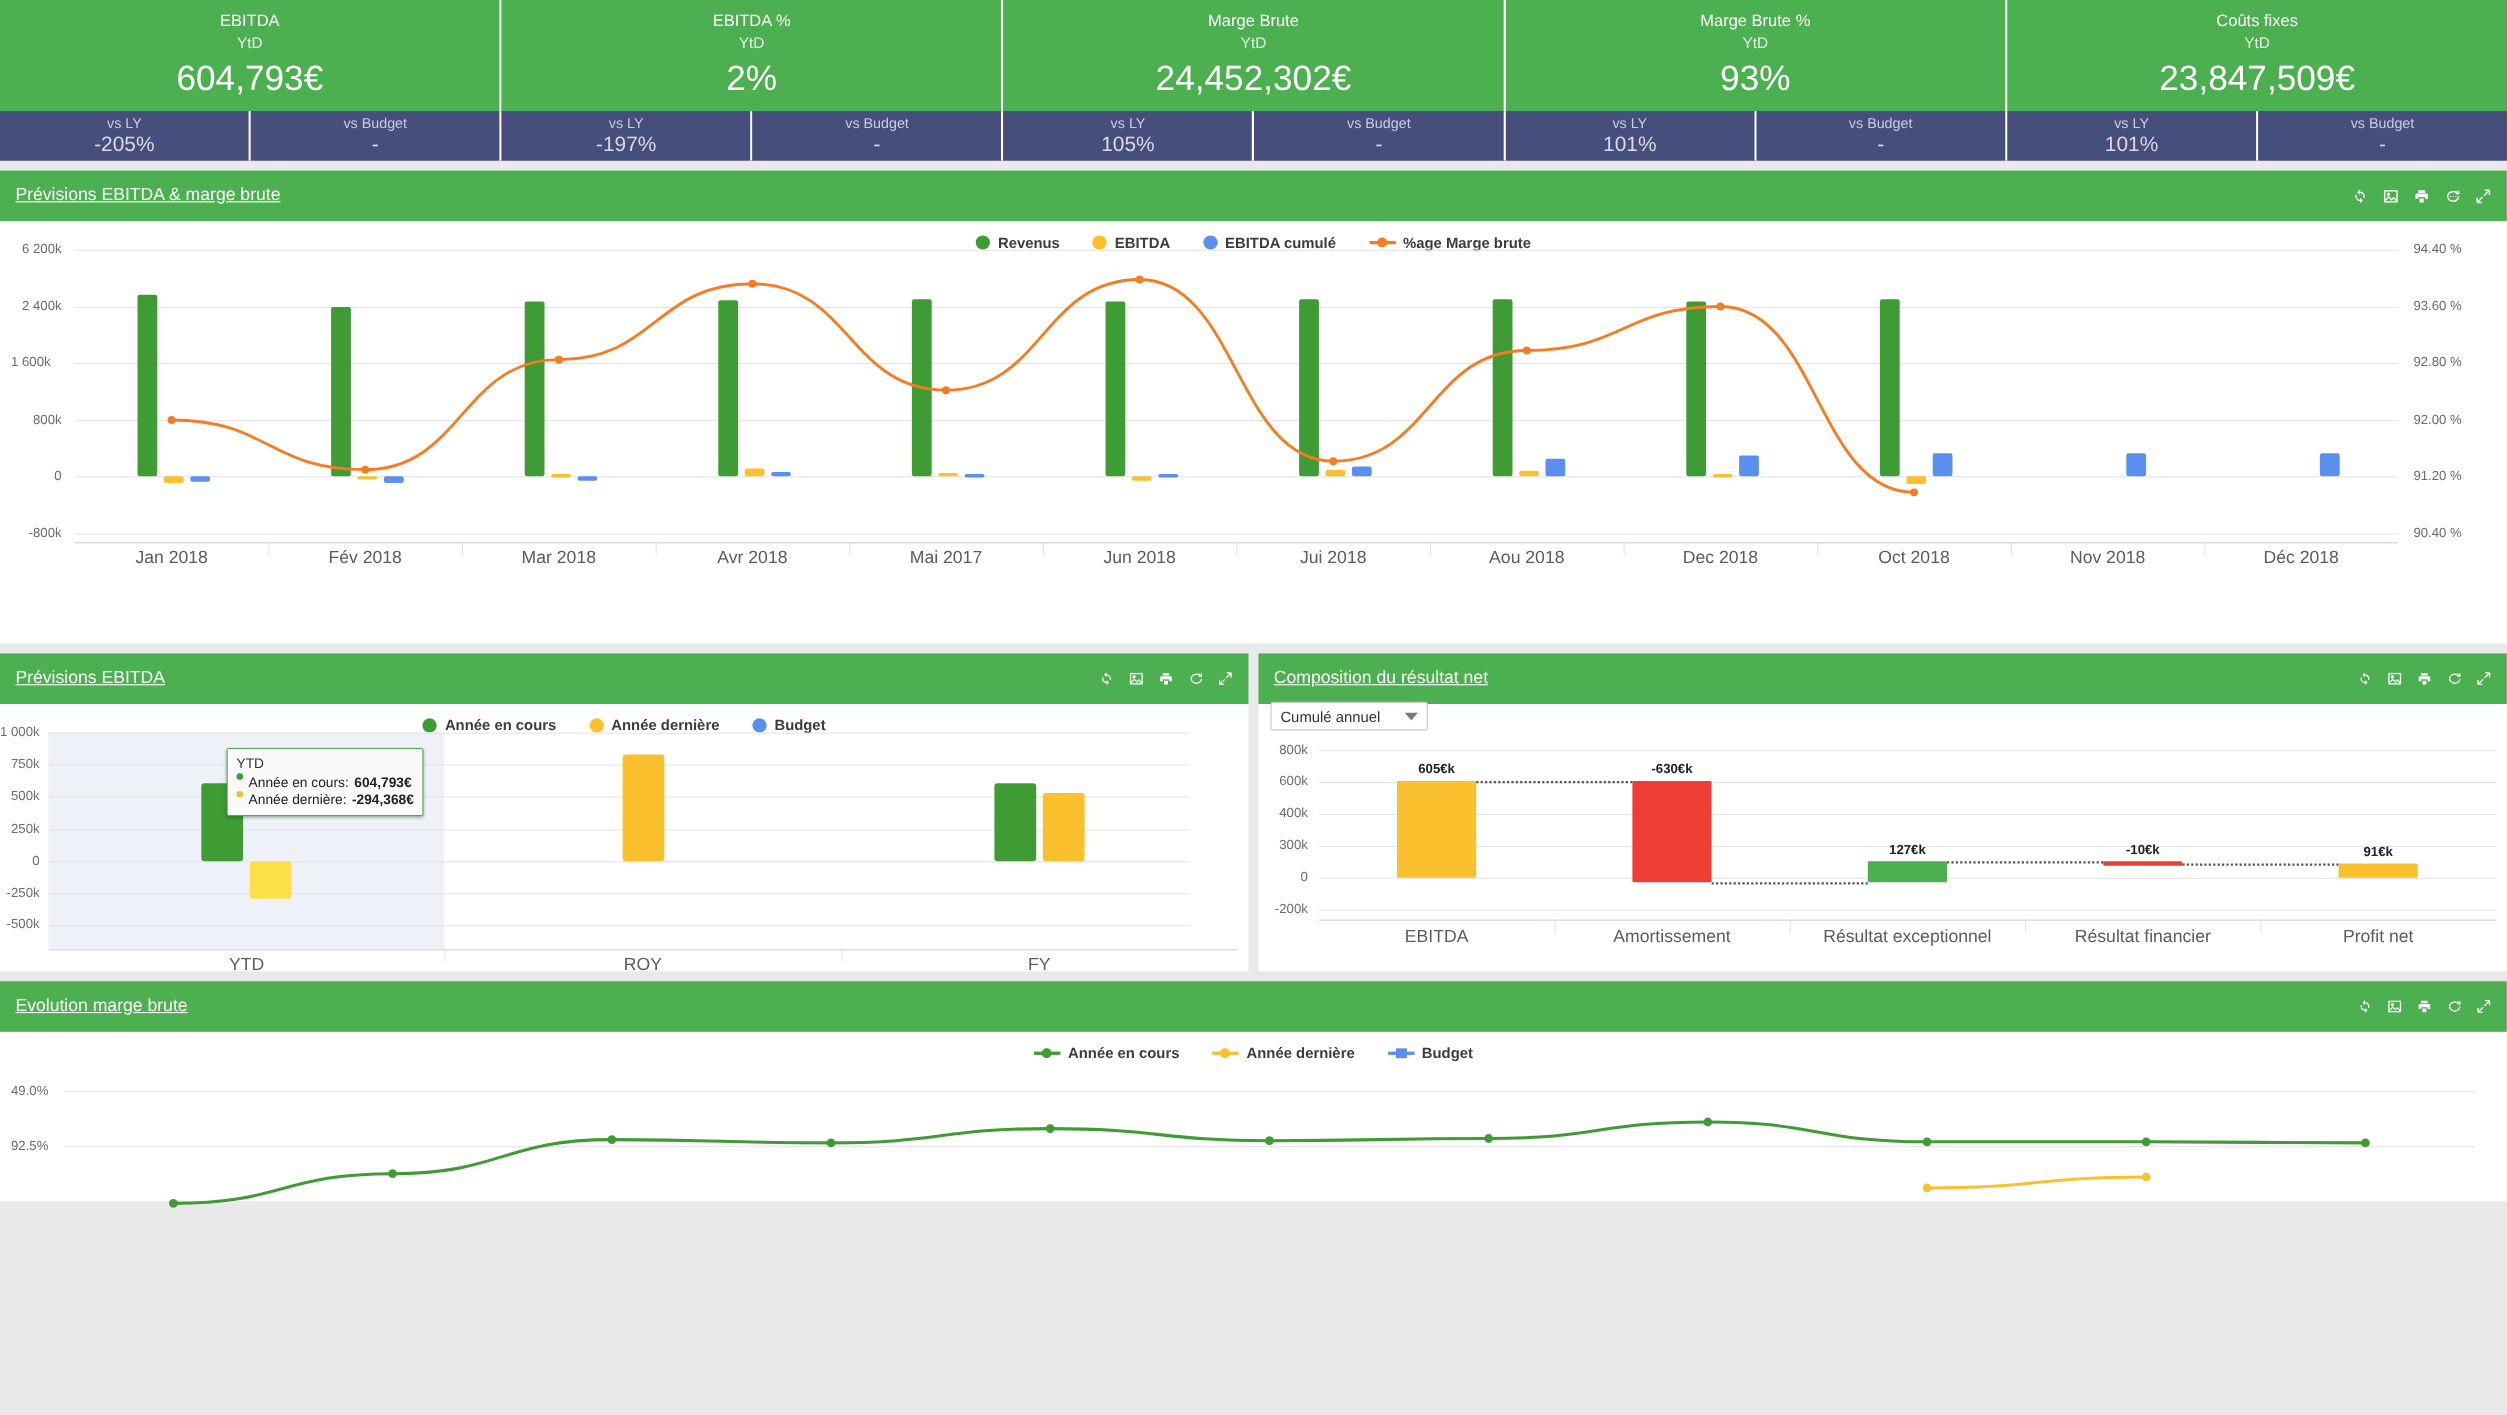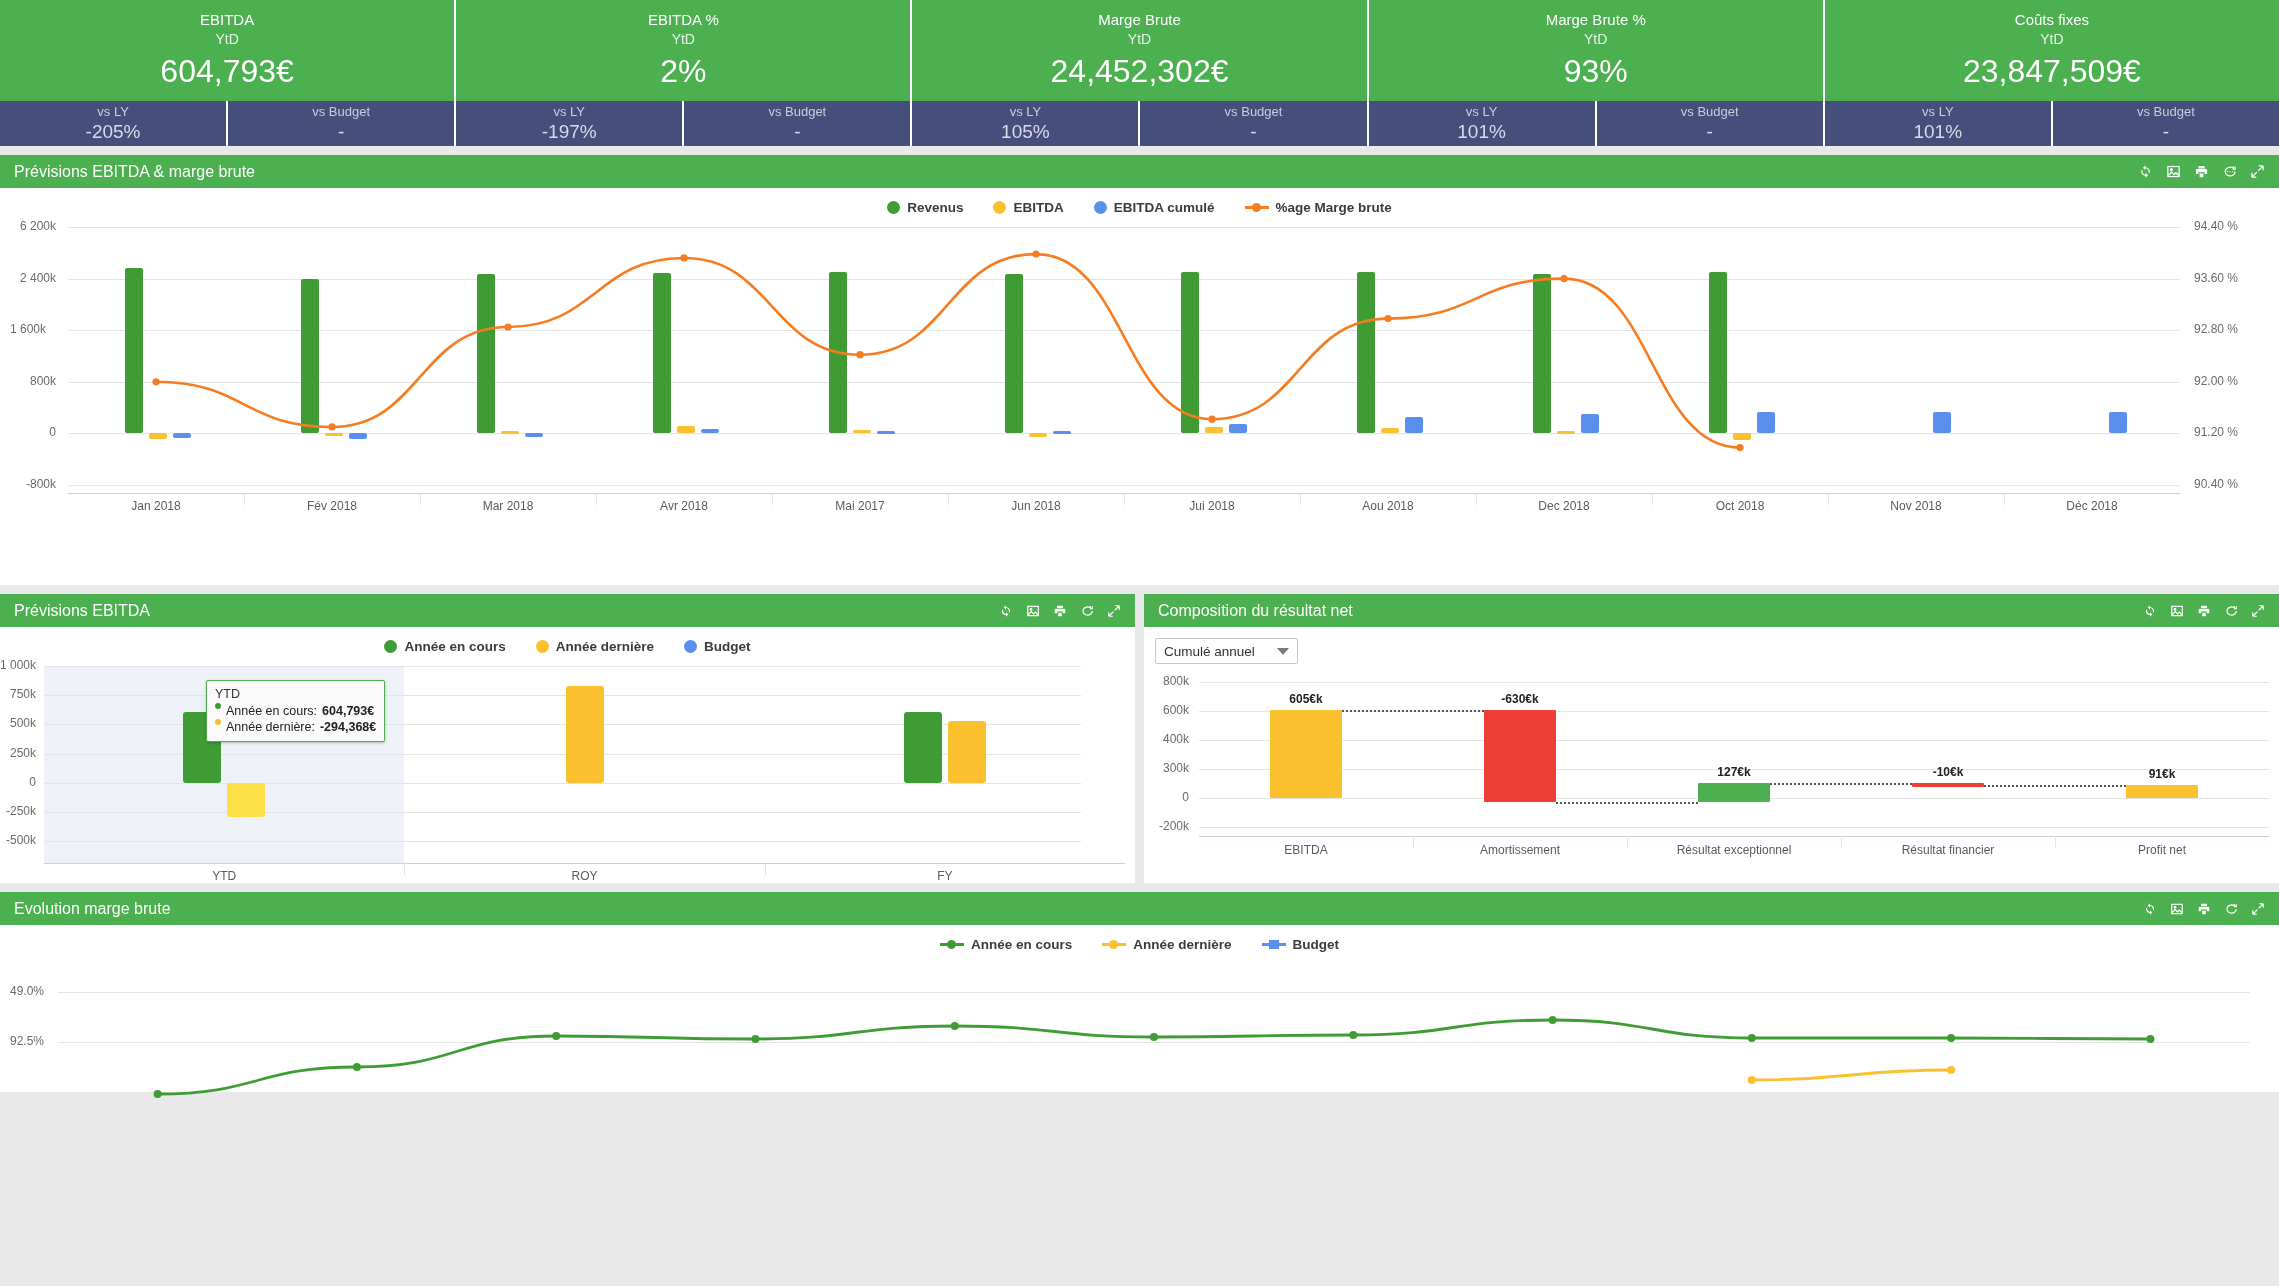--- a/index.html
+++ b/index.html
@@ -35,8 +35,8 @@
   
   .panel{ background:#fff; position:relative; }
   .panel-head{
-    height:33px; background:#4caf50; color:#fff;
-    display:flex; align-items:center; padding:14px 14px;
+    height:46px; background:#4caf50; color:#fff;
+    display:flex; align-items:center; padding:14px 14px;text-decoration:underline;
   }
   .panel-title{ font-size:16px; flex:1; }
   .panel-tools{ display:flex; align-items:center; gap:13px; }

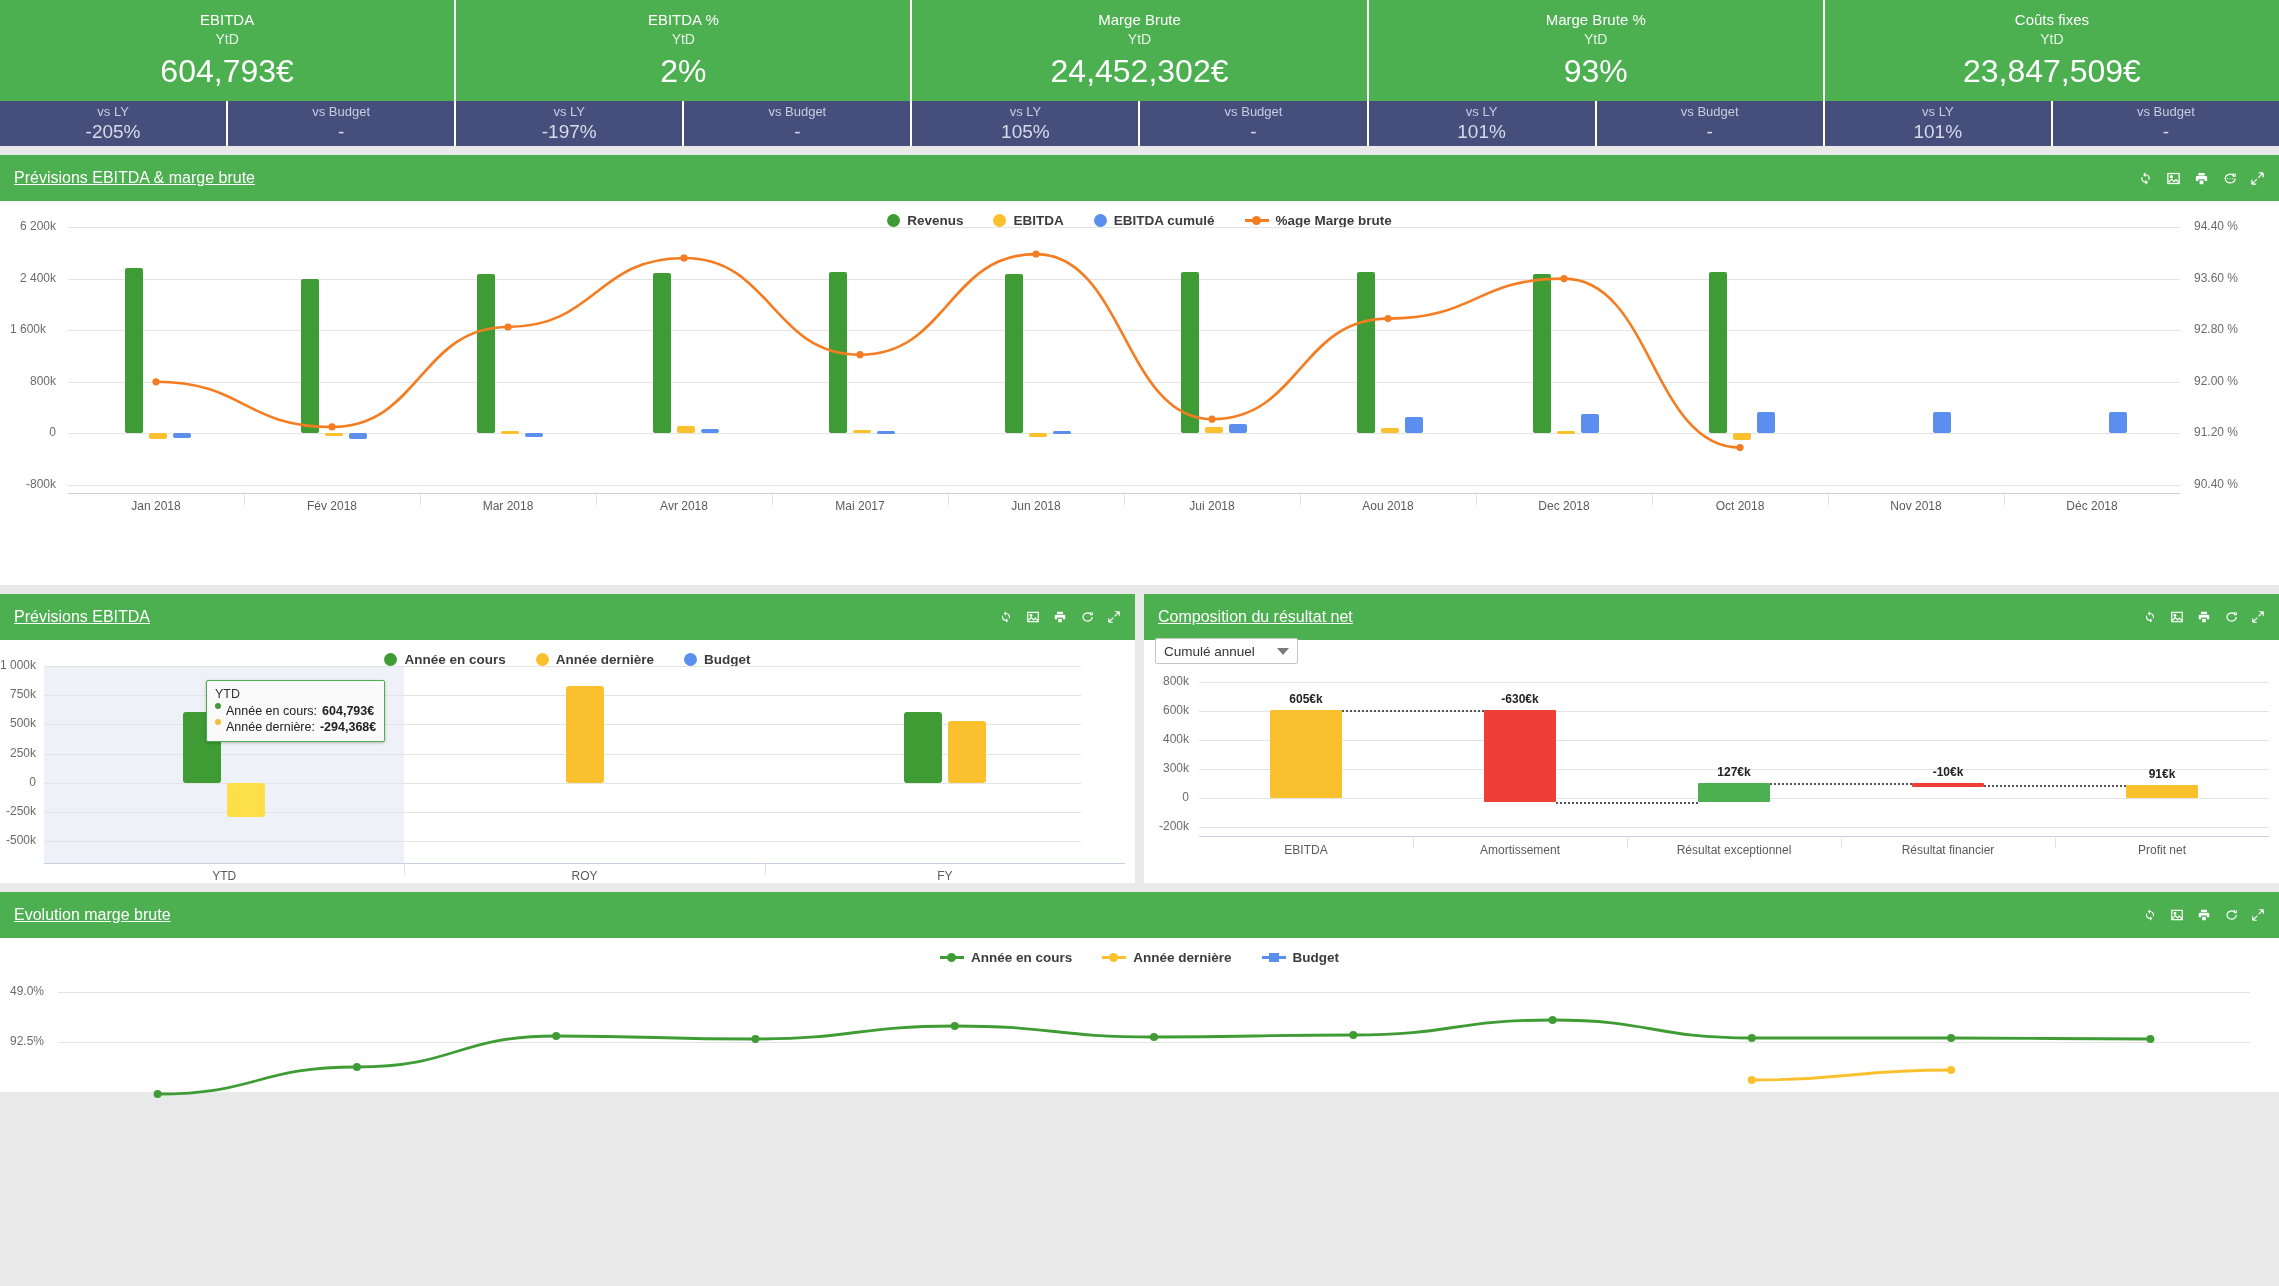--- a/index.html
+++ b/index.html
@@ -61,7 +61,7 @@
   .ytick{ position:absolute; font-size:12px; color:#6b6b6b; white-space:nowrap; }
   .ytick.r{ text-align:left; }
   .gridline{ position:absolute; height:1px; background:#e4e4e4; }
-  .xlabel{ position:absolute; font-size:12px; color:#5b5b5b; text-align:center; white-space:nowrap; }
+  .xlabel{ position:absolute; font-size:16px; color:#5b5b5b; text-align:center; white-space:nowrap; }
   .xsep{ position:absolute; width:1px; background:#dfe3ee; }
   .axisline{ position:absolute; background:#c8cfe0; height:1px; }
   .bar{ position:absolute; }

